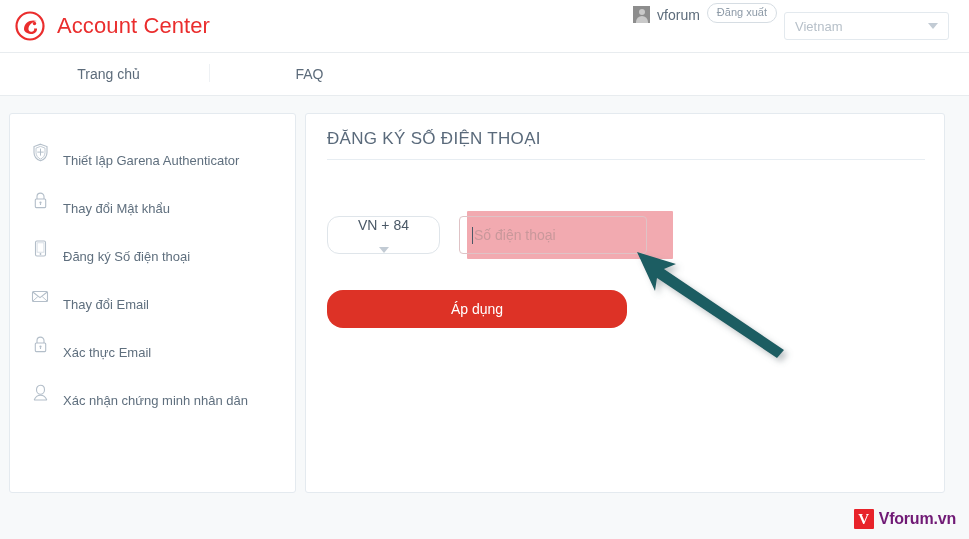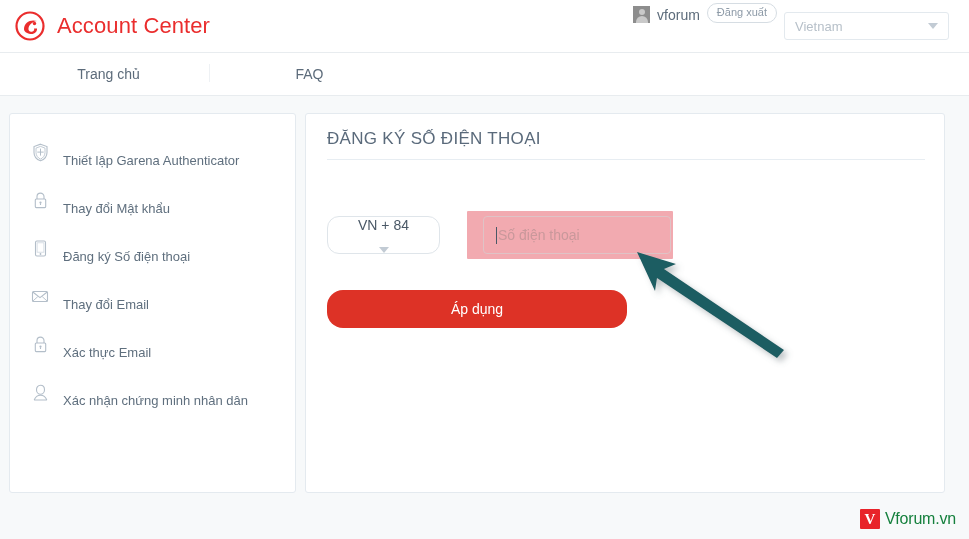--- a/index.html
+++ b/index.html
@@ -259,7 +259,7 @@
 
   .phone-input {
     position: absolute;
-    left: 156px; top: 0px;
+    left: 132px; top: 0px;
     width: 188px; height: 38px;
     border: 1px solid #dfc3c6;
     border-radius: 4px;

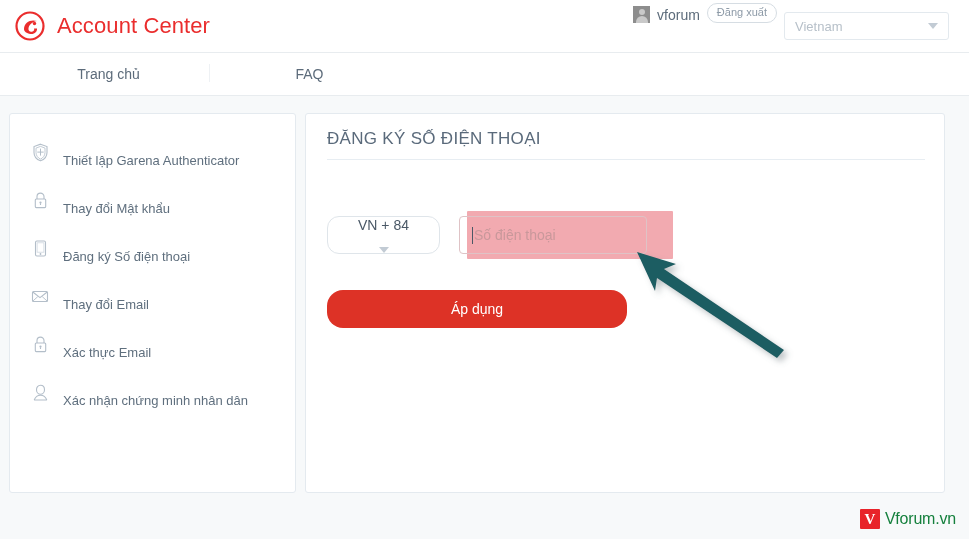--- a/index.html
+++ b/index.html
@@ -322,8 +322,8 @@
   }
   .wm-text {
     font-size: 16px;
-    font-weight: normal;
-    color: #15803d;
+    font-weight: bold;
+    color: #701a75;
     letter-spacing: -.2px;
     font-family: "Liberation Sans", sans-serif;
   }

